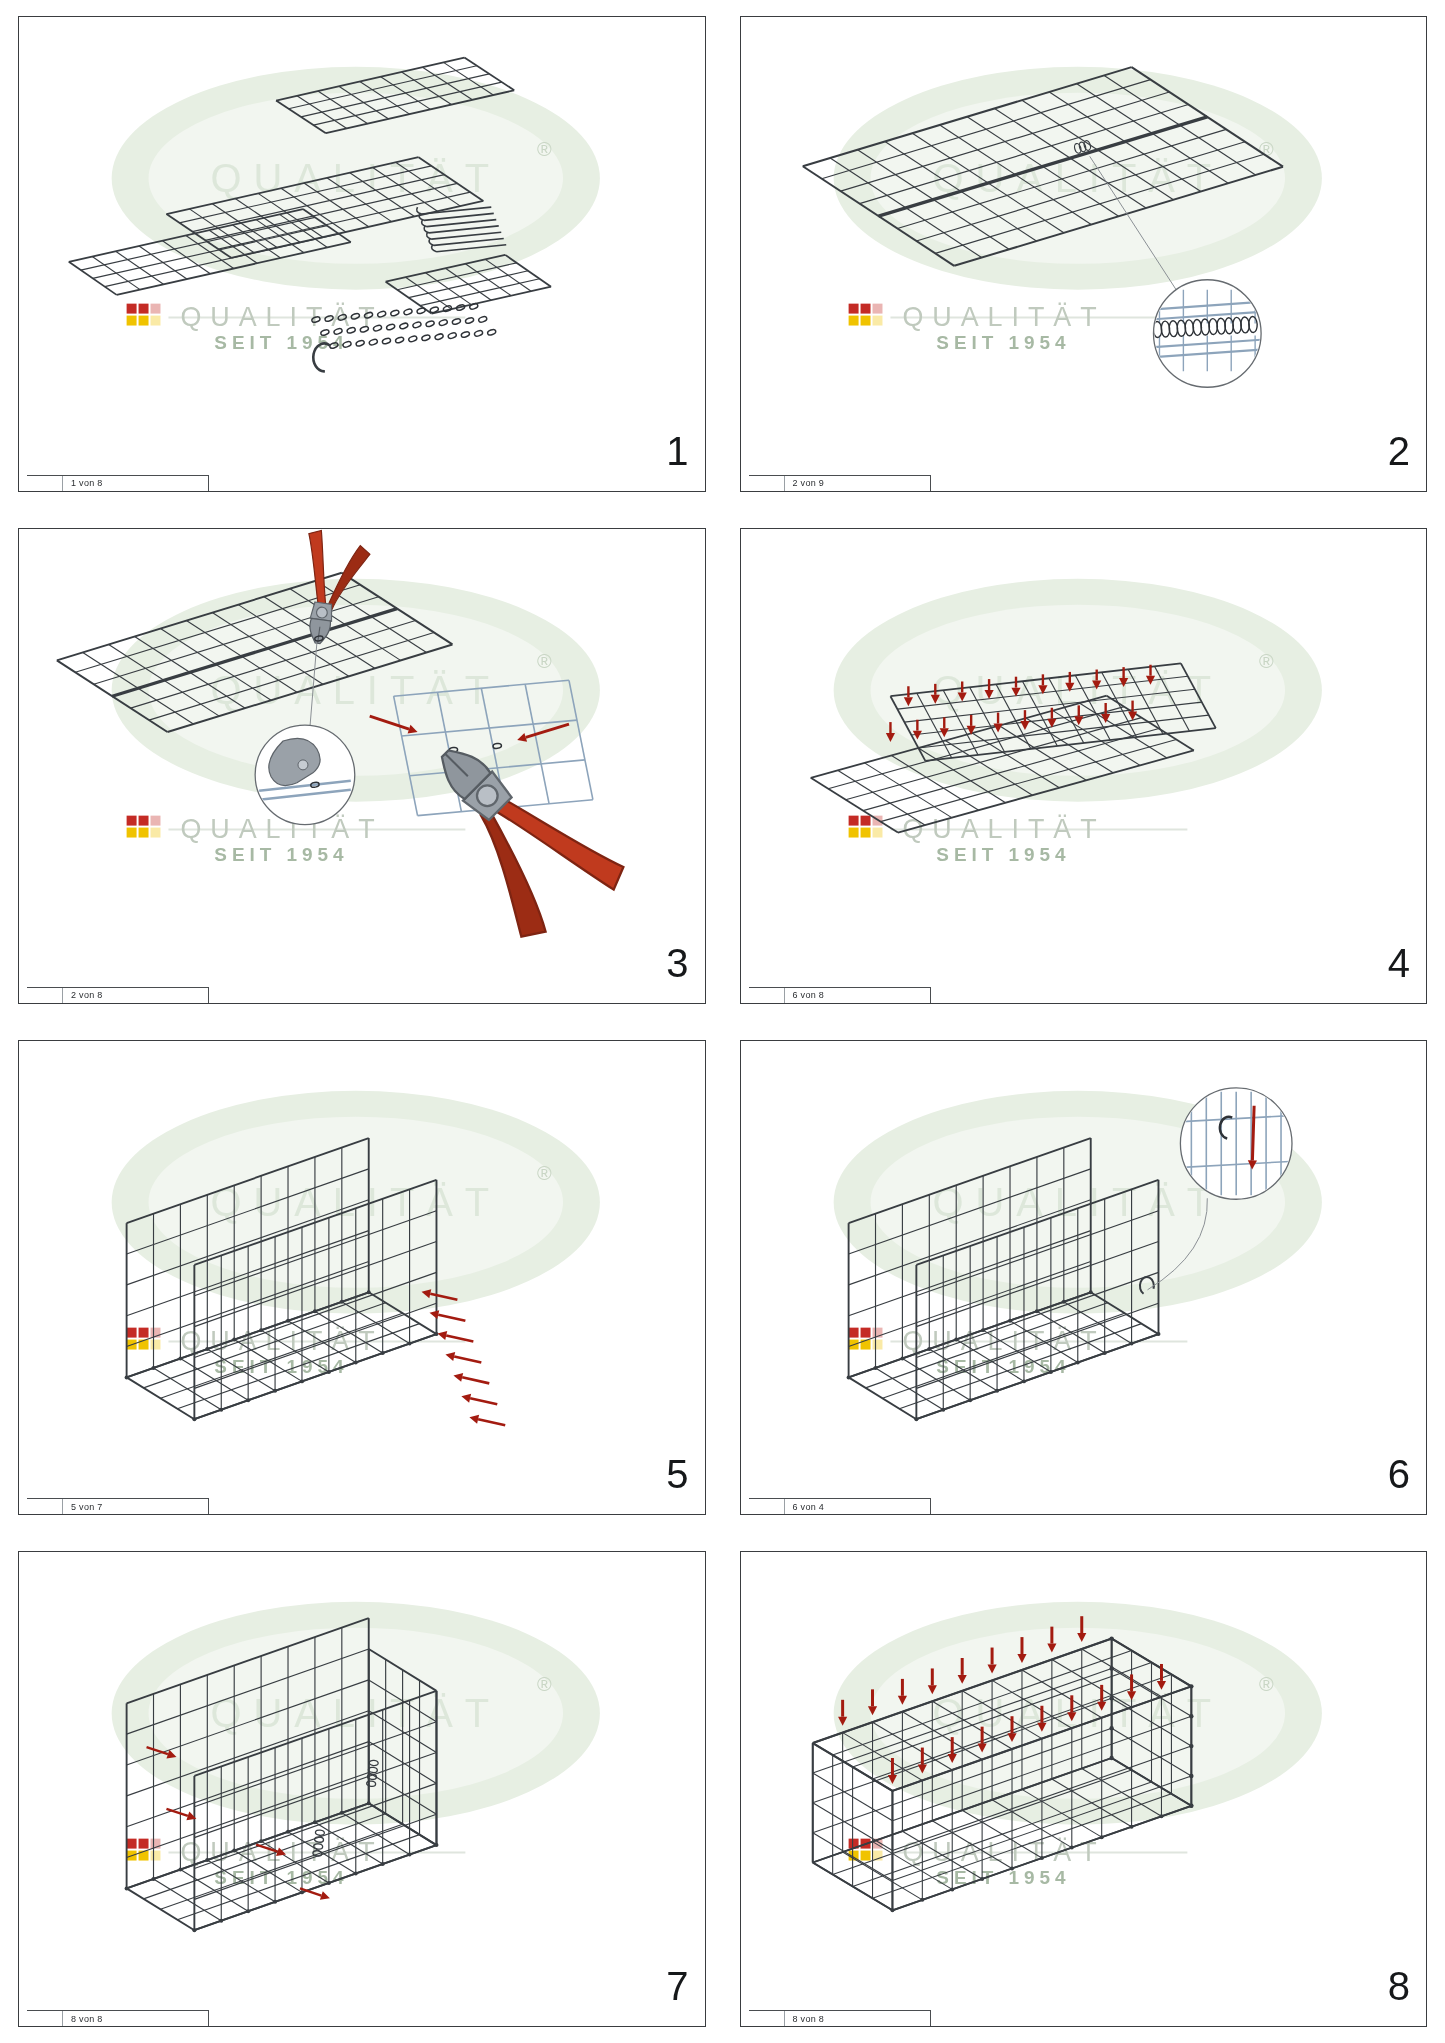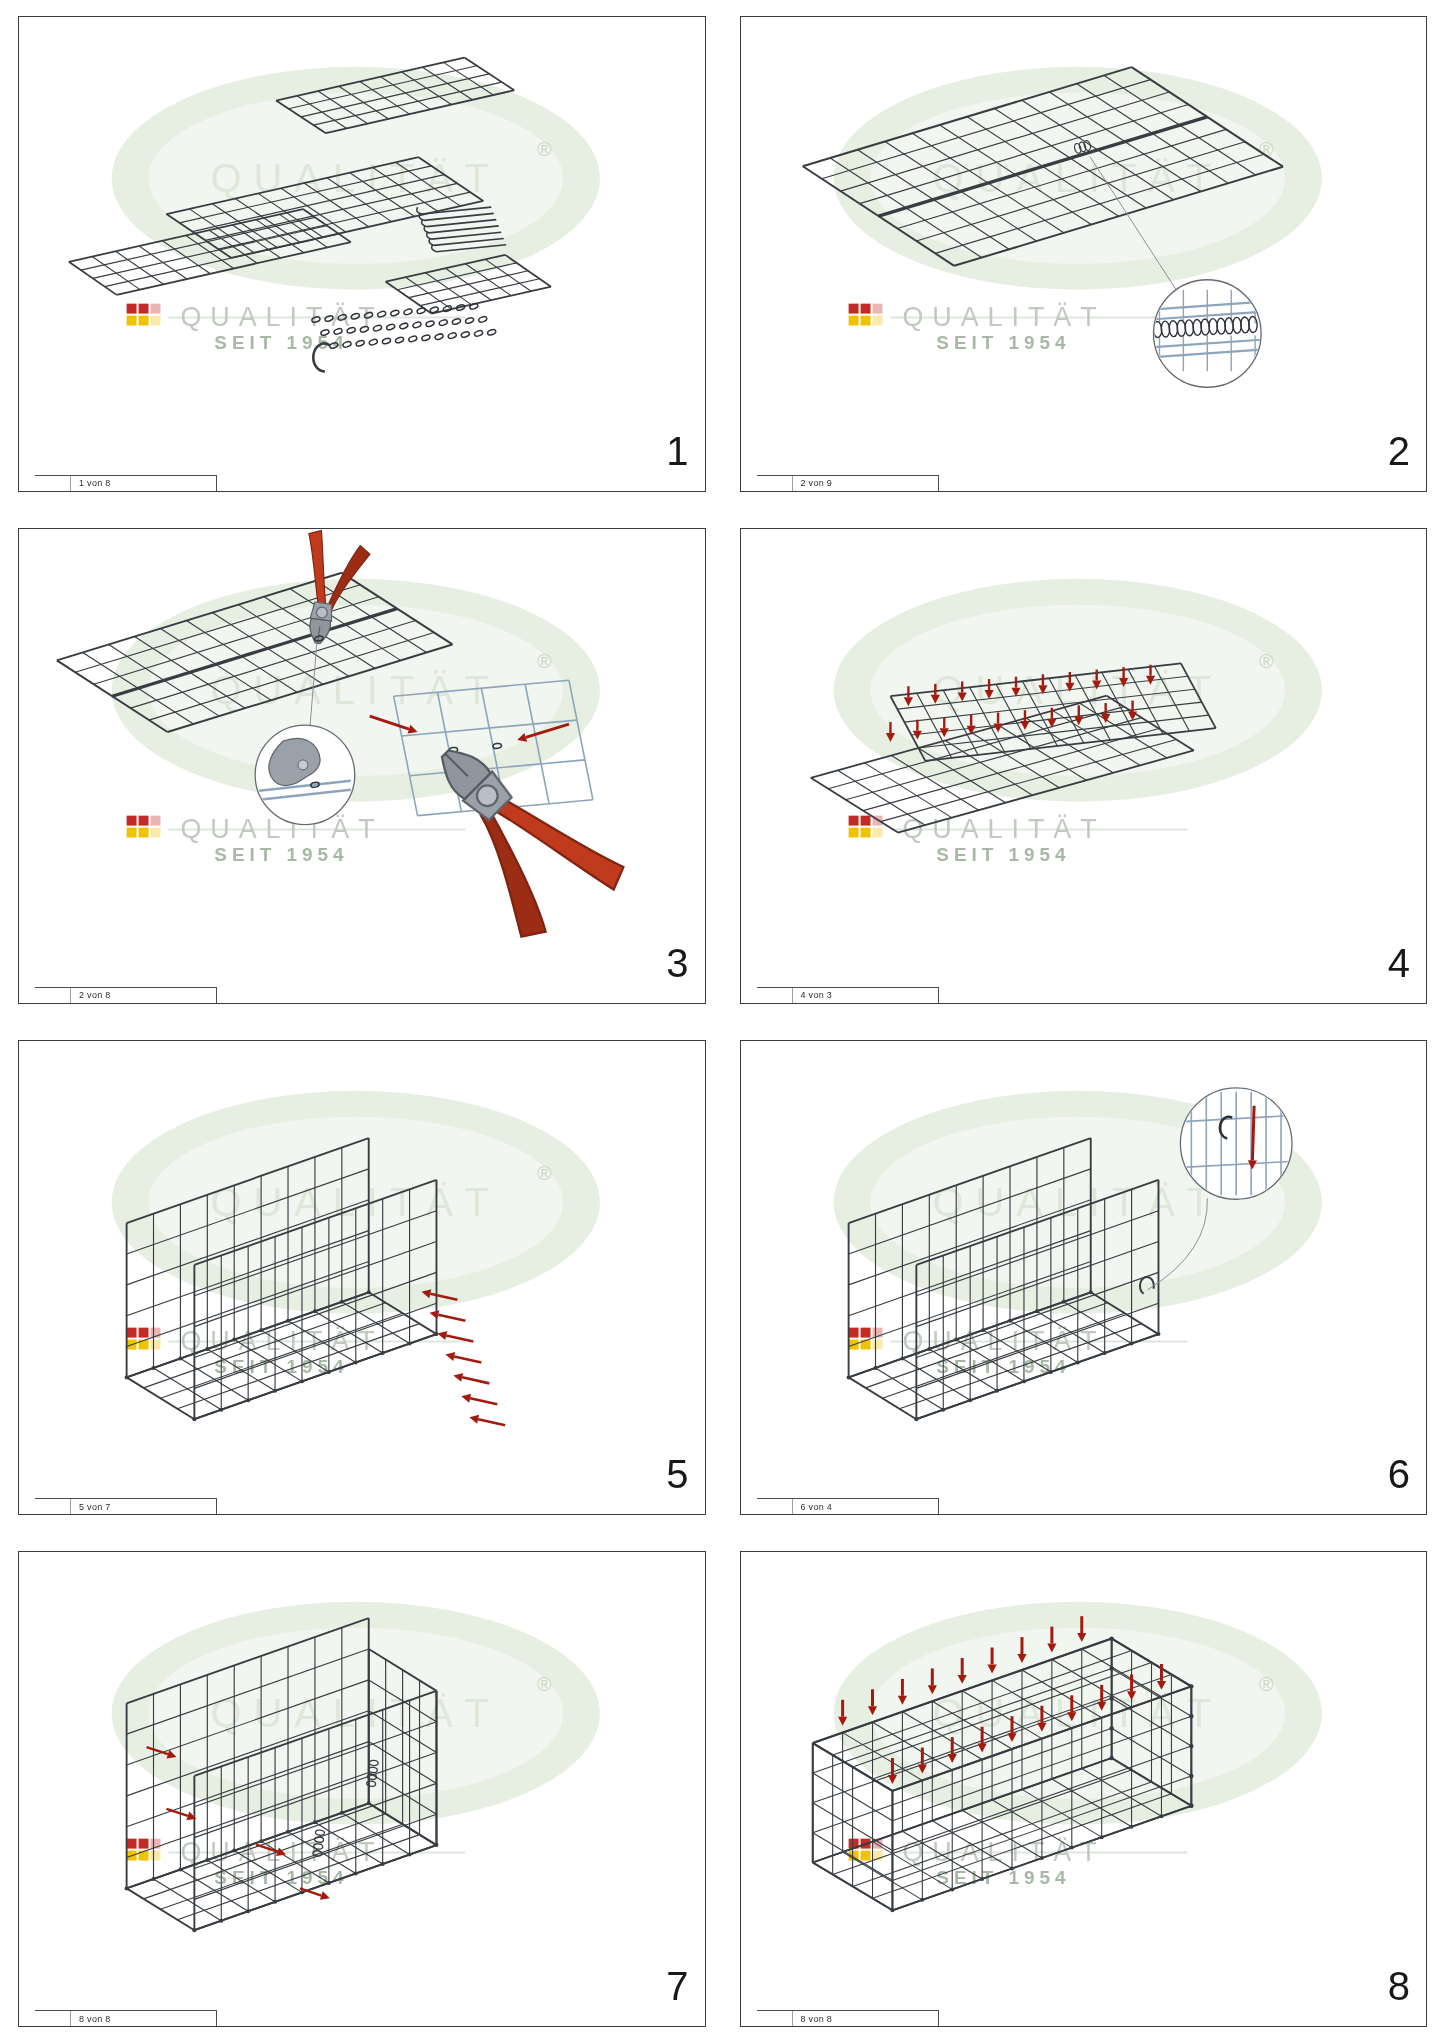--- a/index.html
+++ b/index.html
@@ -8,7 +8,7 @@
   figure.panel{margin:0;position:relative;border:1.6px solid #3a3d40;overflow:hidden;background:#fff}
   svg.art{position:absolute;left:0;top:0;width:100%;height:100%;display:block}
   .step-number{position:absolute;right:16px;bottom:20px;font:400 40px "Liberation Sans",sans-serif;color:#16181a;line-height:1}
-  .titleblock{position:absolute;left:16px;bottom:0;width:182px;height:16px;border-top:1px solid #4a4d50;border-right:1px solid #4a4d50;display:flex;align-items:center;background:#fff}
+  .titleblock{position:absolute;left:8px;bottom:0;width:182px;height:16px;border-top:1px solid #4a4d50;border-right:1px solid #4a4d50;display:flex;align-items:center;background:#fff}
   .tb-cell{display:block;width:36px;height:100%;border-right:1px solid #9aa0a5}
   .tb-caption{font:400 9px "Liberation Sans",sans-serif;color:#2a2d30;padding-left:8px;letter-spacing:.3px}
 </style>

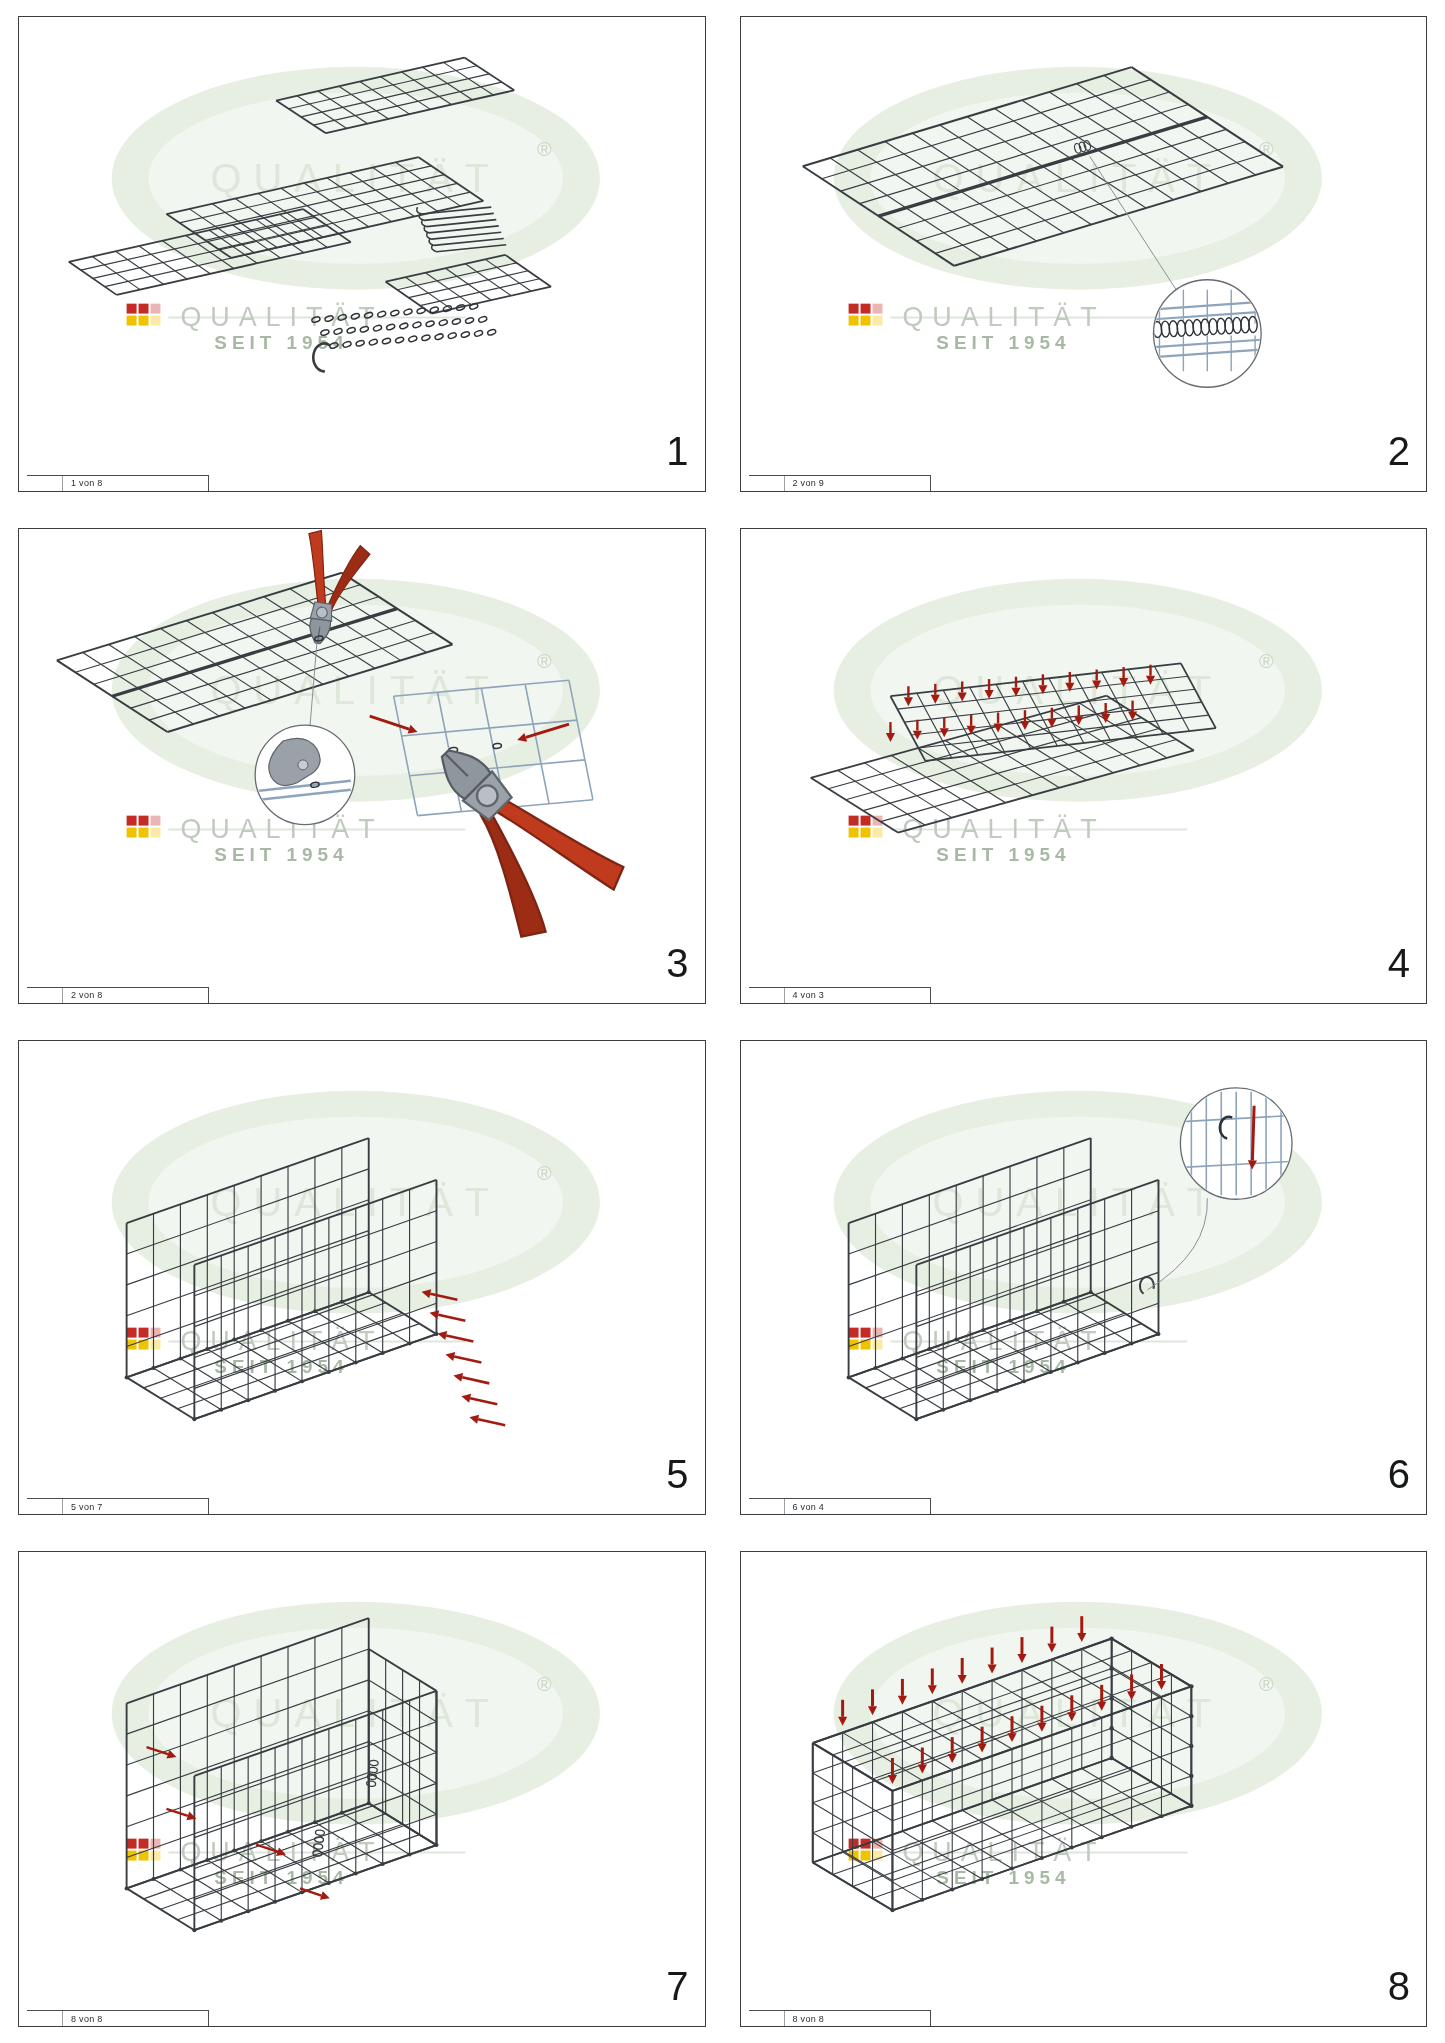--- a/index.html
+++ b/index.html
@@ -441,7 +441,7 @@
     <div class="step-number">4</div>
     <div class="titleblock">
       <span class="tb-cell"></span>
-      <span class="tb-caption">4 von 3</span>
+      <span class="tb-caption">6 von 8</span>
     </div>
   </figure>
 

